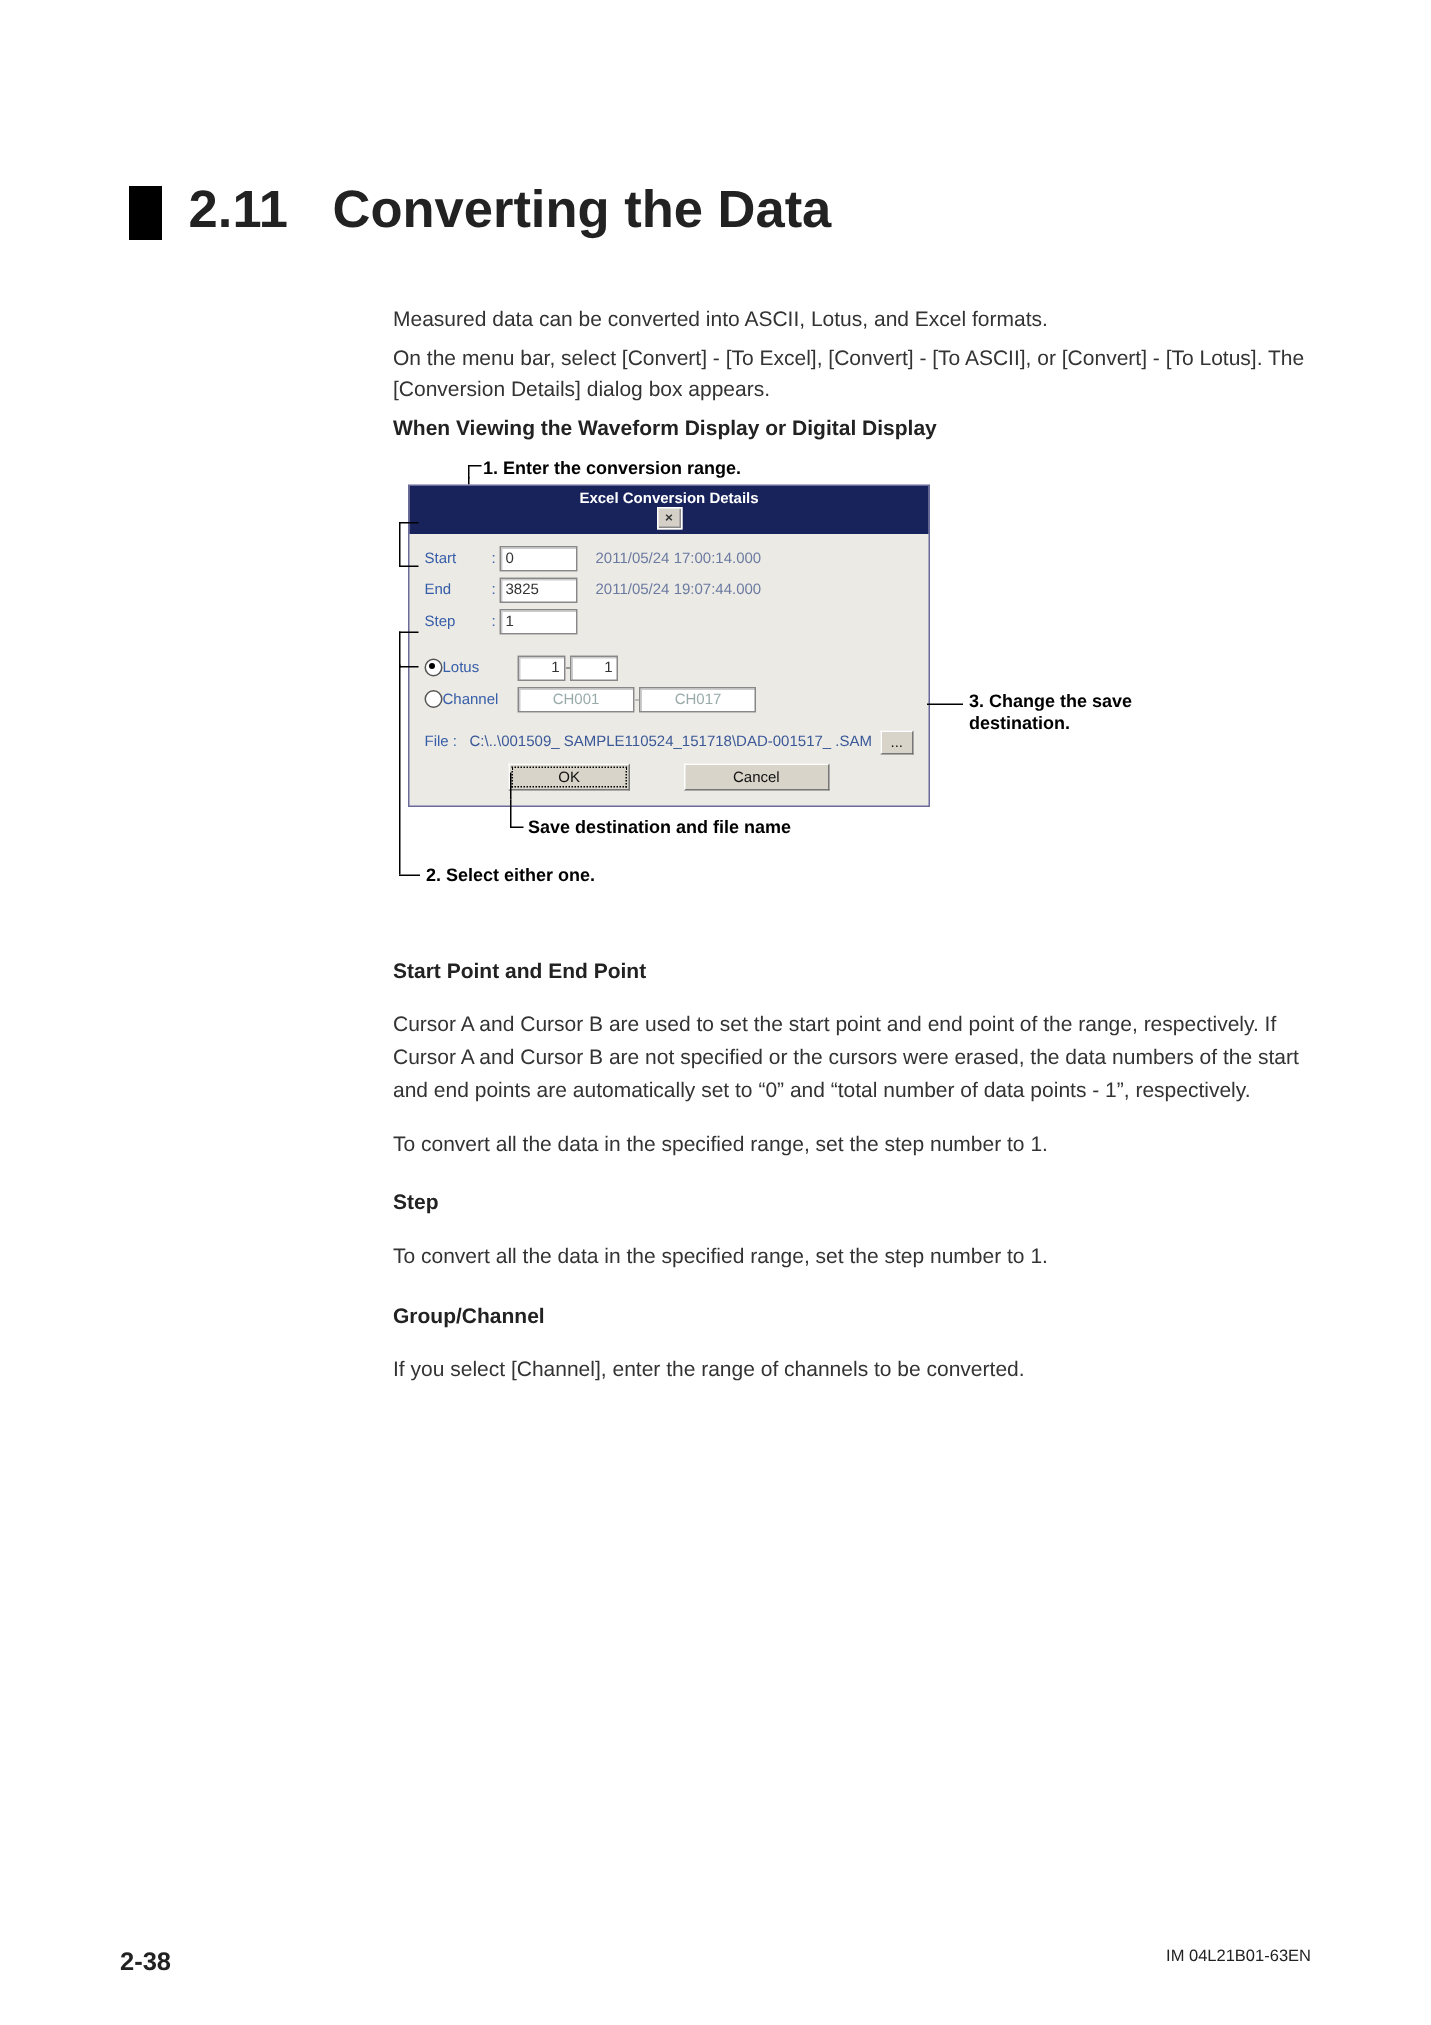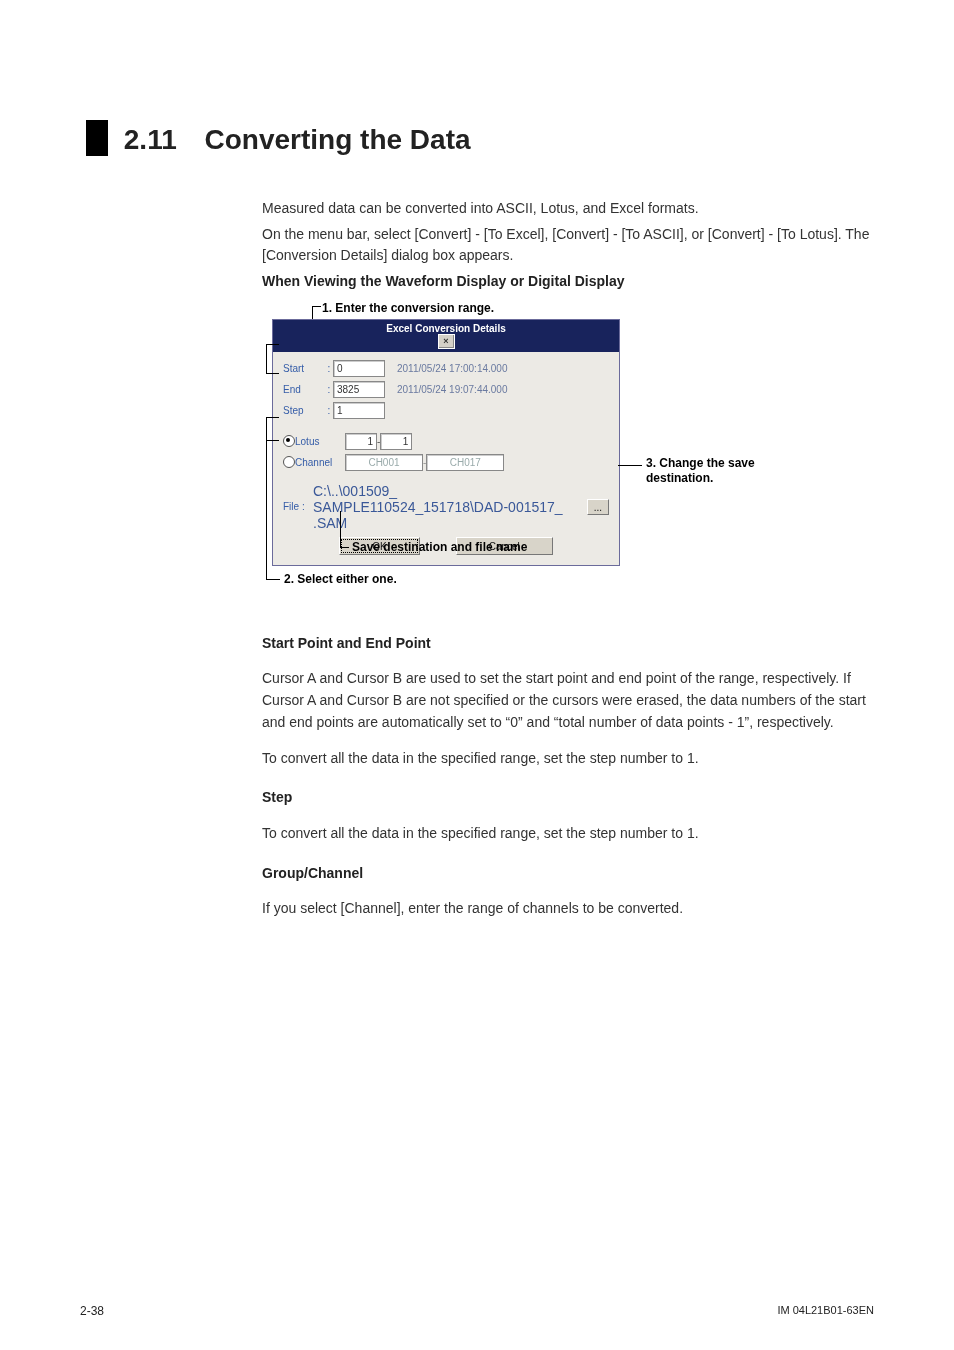--- a/index.html
+++ b/index.html
@@ -27,7 +27,7 @@
     margin-right: 8px;
   }
   .heading {
-    font-size: 28px;
+    font-size: 35px;
     font-weight: bold;
     margin-bottom: 42px;
     margin-left: 6px;

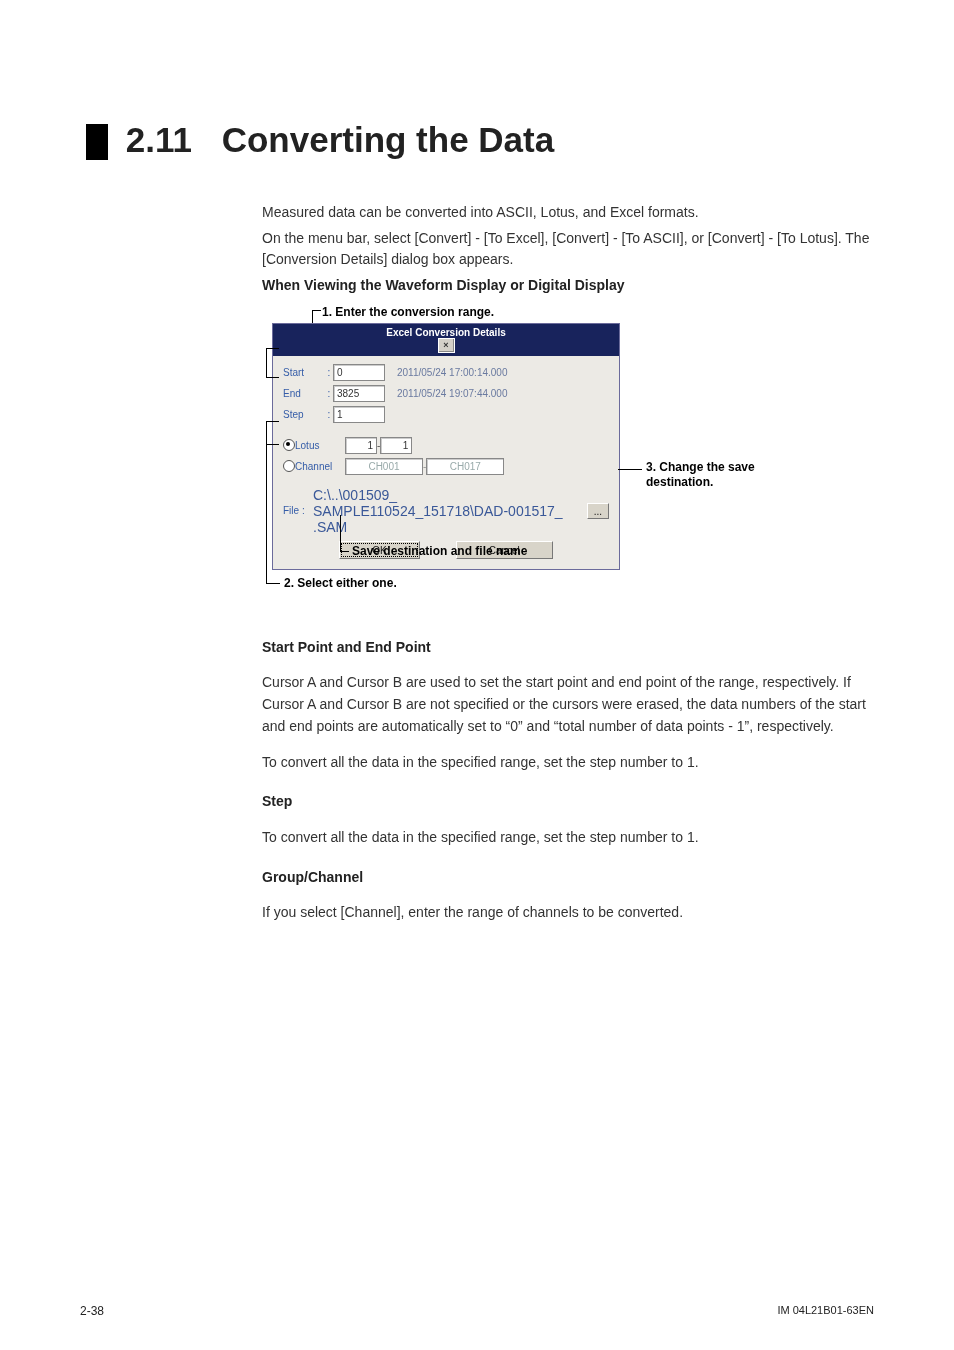--- a/index.html
+++ b/index.html
@@ -186,7 +186,7 @@
         <div style="height:8px;"></div>
         <div class="row">
           <span class="lbl" style="width:30px;">File :</span>
-          <span style="font-size:14px;color:#3a5898;flex:1;">C:\..\001509_ SAMPLE110524_151718\DAD-001517_ .SAM</span>
+          <span style="font-size:10px;color:#3a5898;flex:1;">C:\..\001509_ SAMPLE110524_151718\DAD-001517_ .SAM</span>
           <span class="btn" style="padding:1px 6px;height:16px;">...</span>
         </div>
         <div class="btn-row">

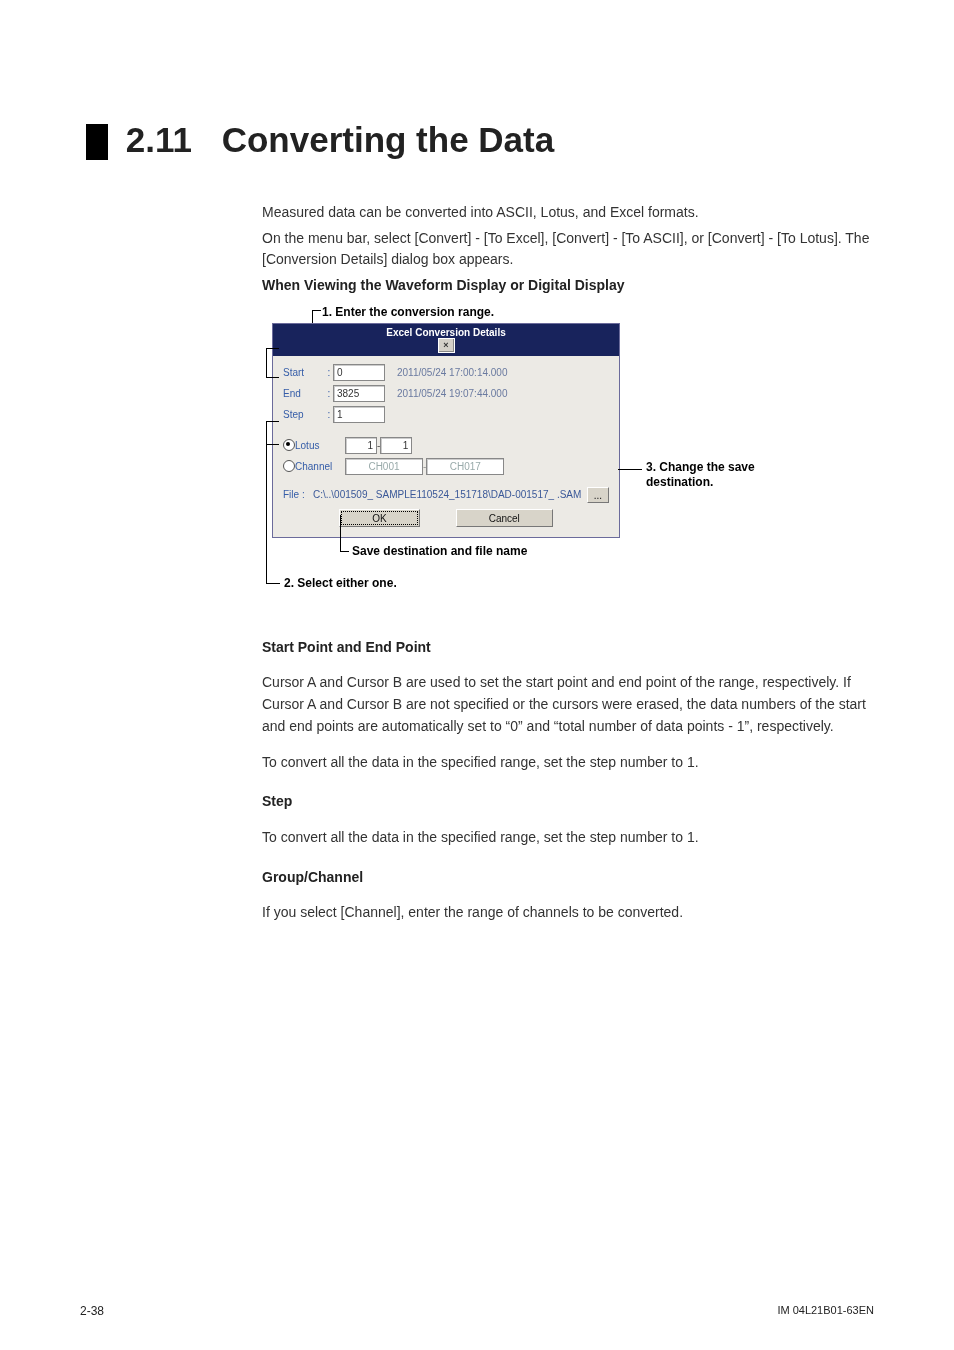--- a/index.html
+++ b/index.html
@@ -120,7 +120,7 @@
   .content-section { margin-left: 182px; margin-top: 32px; font-size: 14px; line-height:1.55; color:#333; }
   .content-section .sub-h { margin-top: 18px; }
   .footer { position: absolute; bottom: 32px; left:80px; right:80px; display:flex; justify-content:space-between; font-size:11px;}
-  .footer .pnum { font-weight: normal; font-size:12px;}
+  .footer .pnum { font-weight: bold; font-size:17px;}
 </style>
 </head>
 <body>

